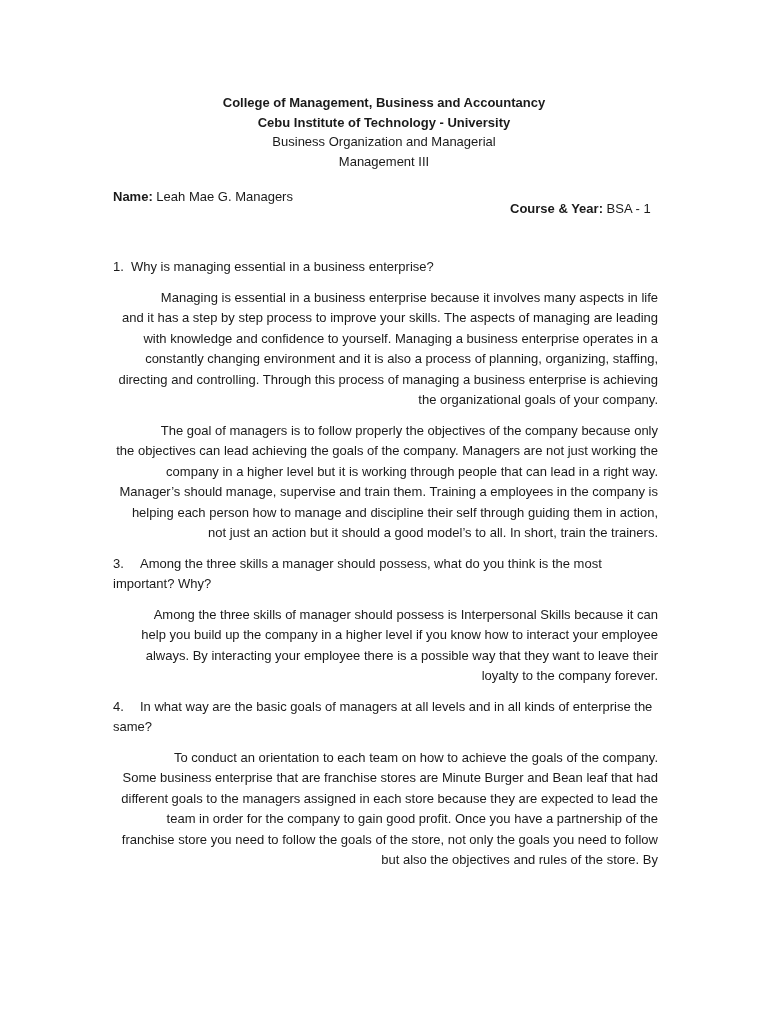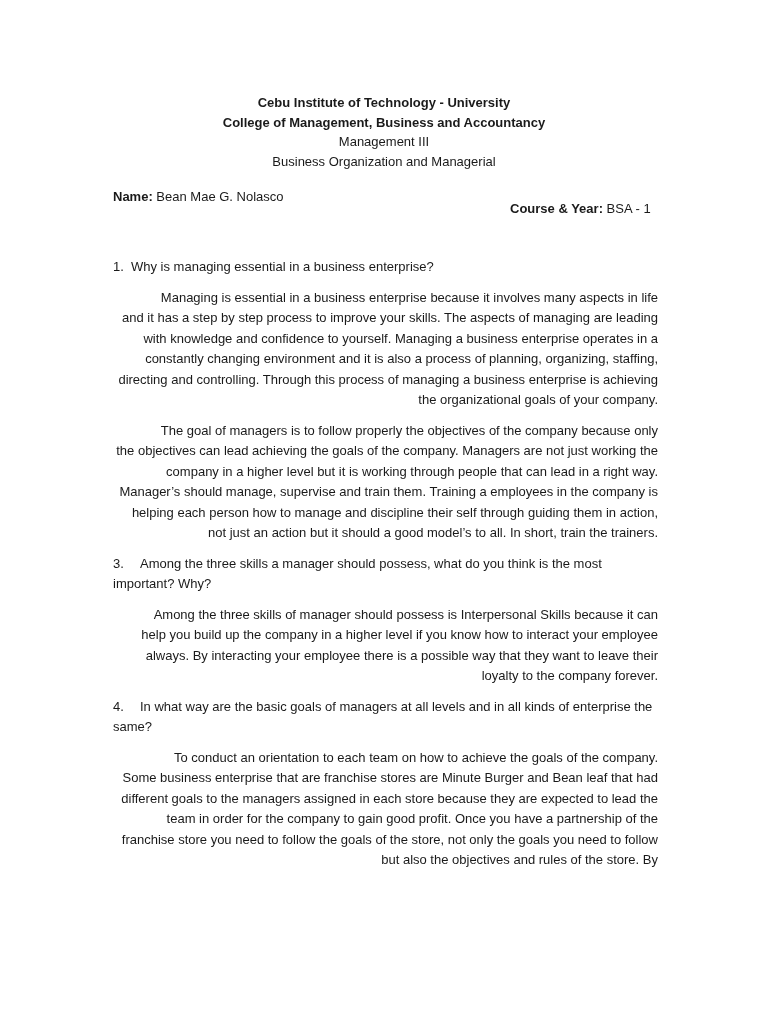--- a/index.html
+++ b/index.html
@@ -72,8 +72,8 @@
 <div class="page">
 
   <div class="header">
+    <div class="bold">College of Management, Business and Accountancy</div>
     <div class="bold">Cebu Institute of Technology - University</div>
-    <div class="bold">College of Management, Business and Accountancy</div>
     <div>Management III</div>
     <div>Business Organization and Managerial</div>
   </div>

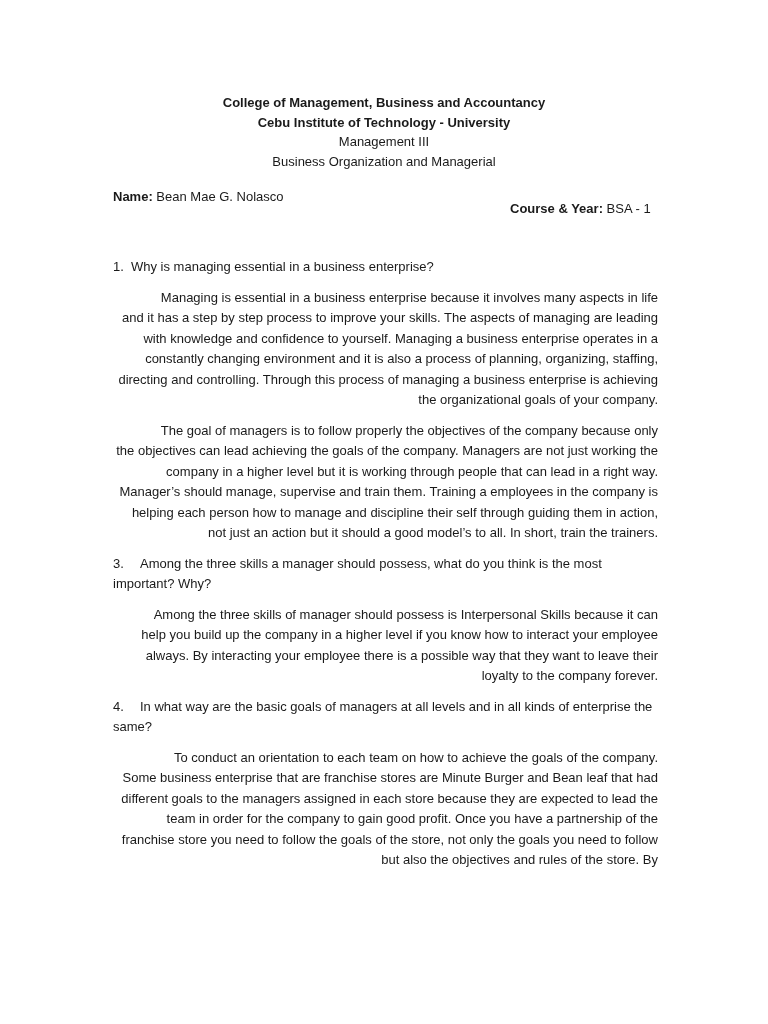--- a/index.html
+++ b/index.html
@@ -74,8 +74,8 @@
   <div class="header">
     <div class="bold">College of Management, Business and Accountancy</div>
     <div class="bold">Cebu Institute of Technology - University</div>
+    <div>Business Organization and Managerial</div>
     <div>Management III</div>
-    <div>Business Organization and Managerial</div>
   </div>
 
   <div class="meta">

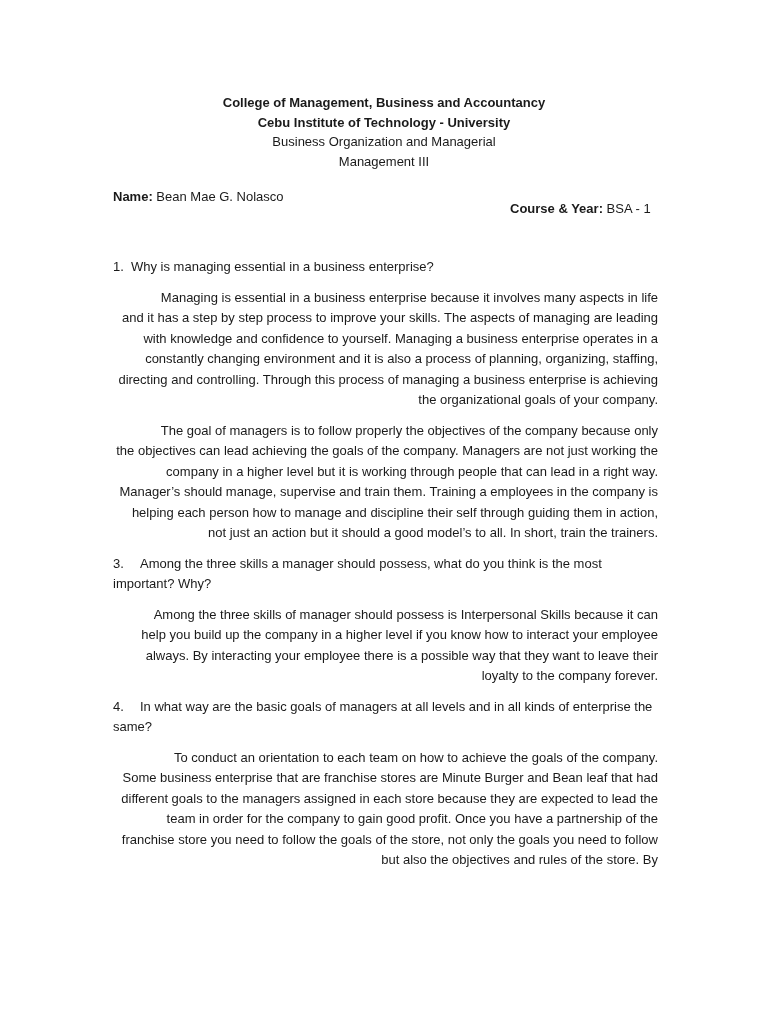--- a/index.html
+++ b/index.html
@@ -81,7 +81,7 @@
   <div class="meta">
     <div class="meta-row">
       <div class="meta-left">
-        <span class="lbl">Name:</span><span> Bean Mae G. Nolasco</span>
+        <span class="lbl">Name:</span><span> Leah Mae G. Managers</span>
       </div>
       <div class="meta-right">
         <span class="lbl">Course &amp; Year:</span><span> BSA - 1</span>

